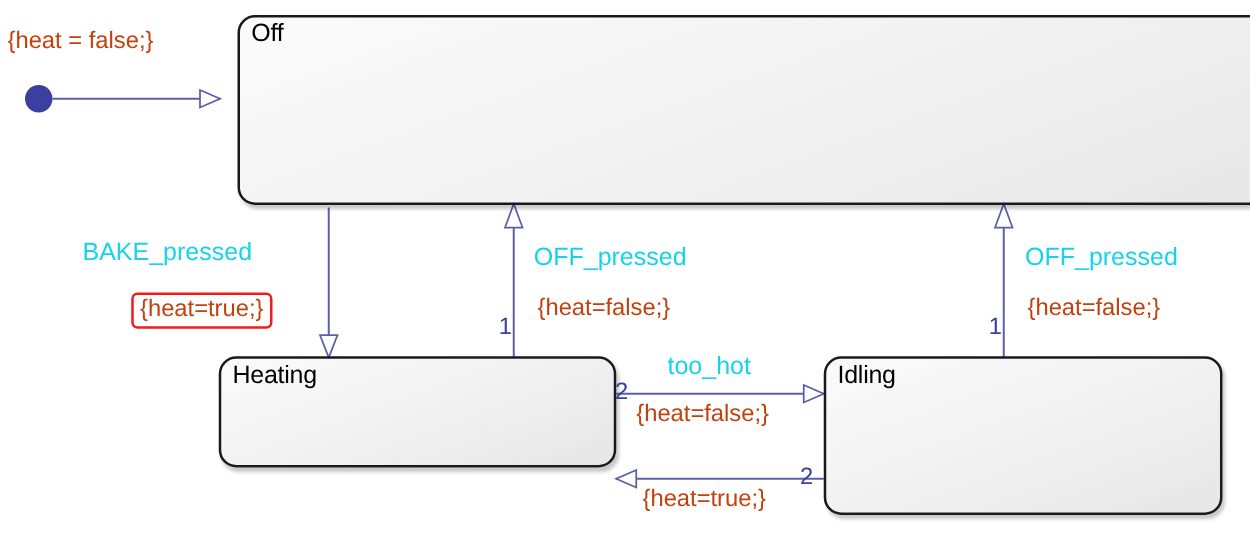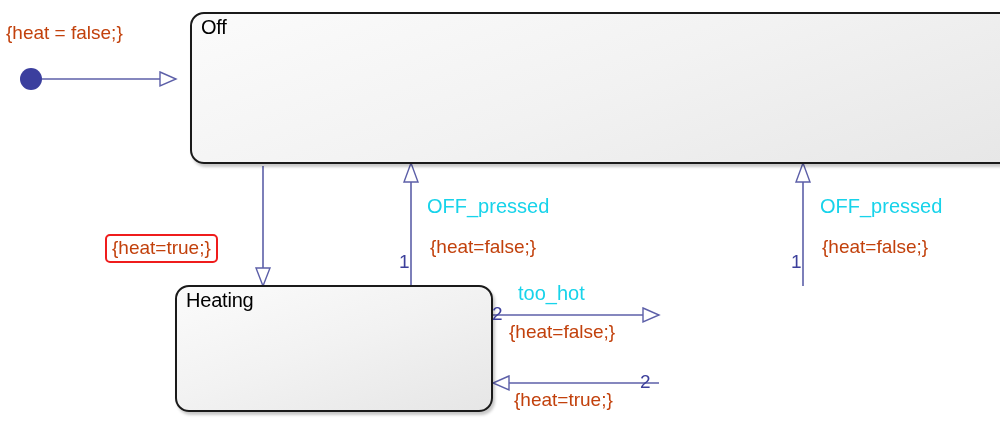--- a/index.html
+++ b/index.html
@@ -122,6 +122,7 @@
 
   <div class="lbl lbl-action" style="left:6px; top:22px;">{heat = false;}</div>
 
+  <div class="lbl lbl-event" style="left:66px; top:191px;">BAKE_pressed</div>
   <div class="lbl lbl-action lbl-highlight" style="left:105px; top:234px;">{heat=true;}</div>
 
   <div class="lbl lbl-event" style="left:427px; top:195px;">OFF_pressed</div>

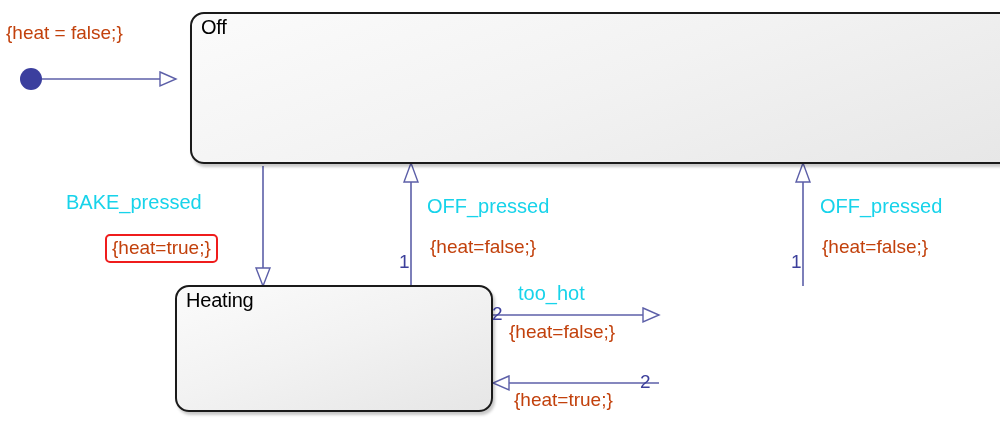--- a/index.html
+++ b/index.html
@@ -115,7 +115,7 @@
     <span class="state-label">Off</span>
   </div>
 
-  <div class="state-box" style="left:175px; top:285px; width:318px; height:127px;">
+  <div class="state-box" style="left:175px; top:285px; width:318px; height:89px;">
     <span class="state-label">Heating</span>
   </div>
 

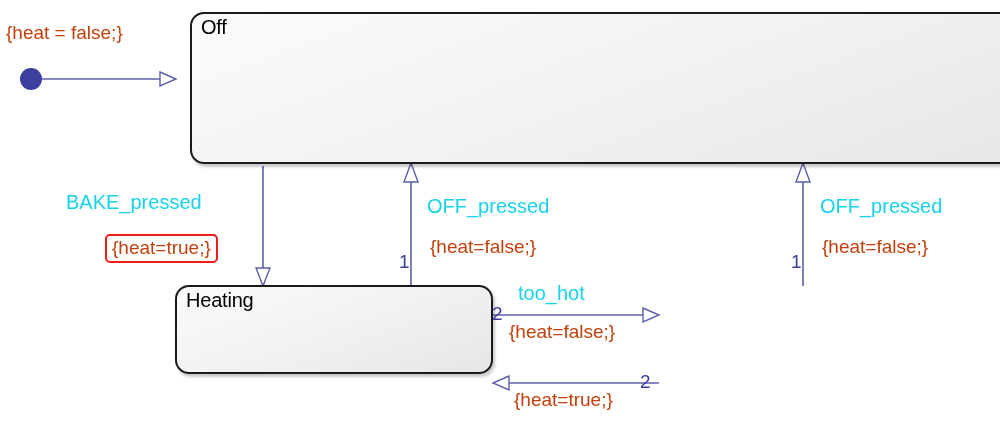--- a/index.html
+++ b/index.html
@@ -133,7 +133,7 @@
   <div class="lbl lbl-action" style="left:822px; top:236px;">{heat=false;}</div>
   <div class="lbl lbl-prio" style="left:791px; top:251px;">1</div>
 
-  <div class="lbl lbl-event" style="left:518px; top:282px;">too_hot</div>
+  <div class="lbl lbl-event" style="left:534px; top:282px;">too_hot</div>
   <div class="lbl lbl-action" style="left:509px; top:321px;">{heat=false;}</div>
   <div class="lbl lbl-prio" style="left:492px; top:303px;">2</div>
 

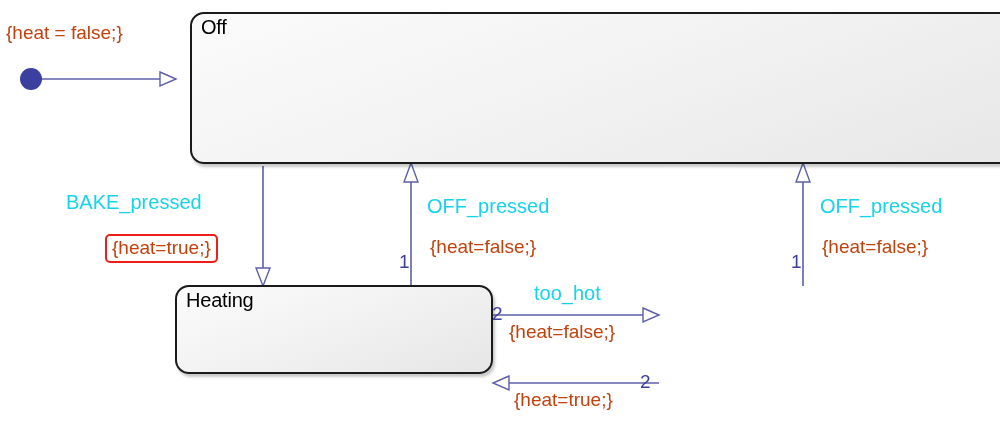--- a/index.html
+++ b/index.html
@@ -119,6 +119,9 @@
     <span class="state-label">Heating</span>
   </div>
 
+  <div class="state-box" style="left:659px; top:285px; width:319px; height:127px;">
+    <span class="state-label">Idling</span>
+  </div>
 
   <div class="lbl lbl-action" style="left:6px; top:22px;">{heat = false;}</div>
 

